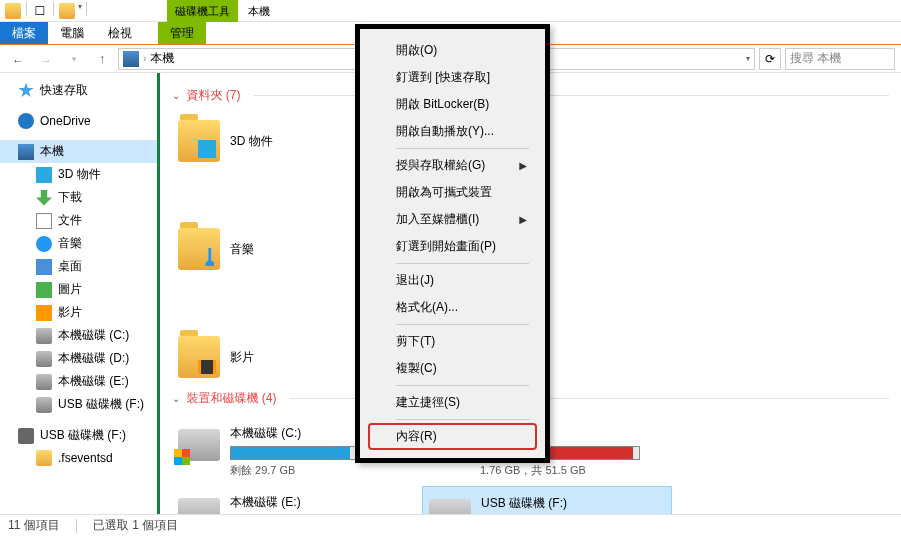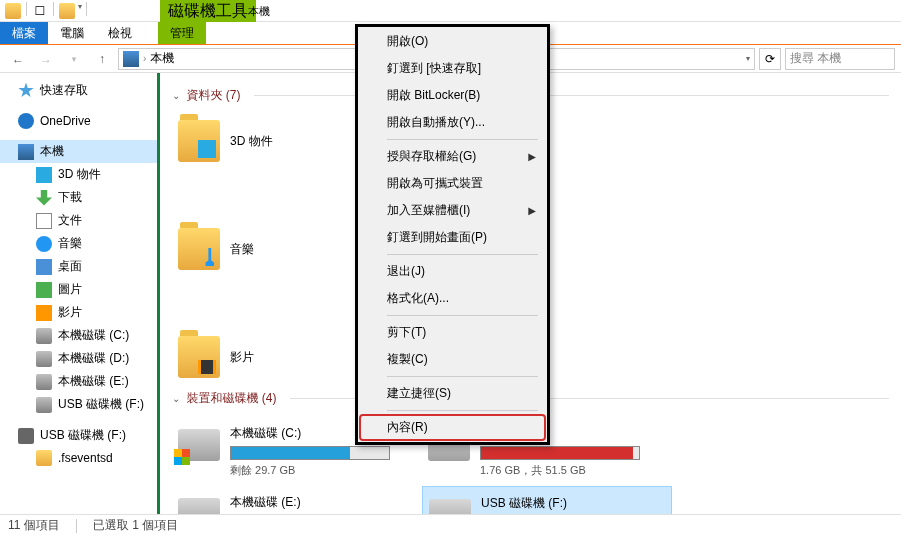--- a/index.html
+++ b/index.html
@@ -17,7 +17,7 @@
 .rb-tab { padding: 4px 12px; cursor: pointer; display: flex; align-items: center; }
 .rb-tab.file { background: #1976d2; color: #fff; }
 .rb-tab.context { background: #7fba00; color: #000; }
-.context-label { position: absolute; top: 0; left: 160px; background: #7fba00; padding: 0px 8px; font-size: 16px; height: 22px; display: flex; align-items: center; }
+.context-label { position: absolute; top: 0; left: 167px; background: #7fba00; padding: 0px 8px; font-size: 11px; height: 22px; display: flex; align-items: center; }
 .context-label2 { position: absolute; top: 0; left: 240px; padding: 0px 8px; font-size: 11px; height: 22px; display: flex; align-items: center; }
 
 

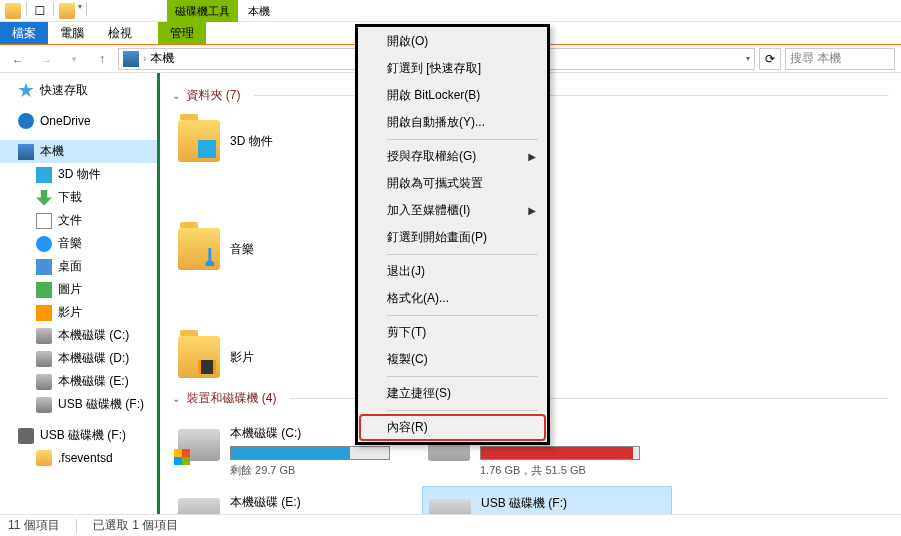--- a/index.html
+++ b/index.html
@@ -66,7 +66,7 @@
 .drive-text { font-size: 11px; color: #555; }
 
 
-.context-menu { position: absolute; left: 355px; top: 24px; width: 195px; background: #f0f0f0; border: 3px solid #000000; box-shadow: 3px 3px 6px rgba(0,0,0,0.25); z-index: 100; padding: 1px; }
+.context-menu { position: absolute; left: 355px; top: 24px; width: 195px; background: #f0f0f0; border: 5px solid #000000; box-shadow: 3px 3px 6px rgba(0,0,0,0.25); z-index: 100; padding: 8px; }
 .cm-item { padding: 5px 10px 5px 28px; cursor: pointer; position: relative; display: flex; justify-content: space-between; align-items: center; }
 .cm-item.highlighted { border: 2px solid #d32f2f; border-radius: 4px; padding: 3px 8px 3px 26px; }
 .cm-sep { height: 1px; background: #ccc; margin: 3px 8px 3px 28px; }

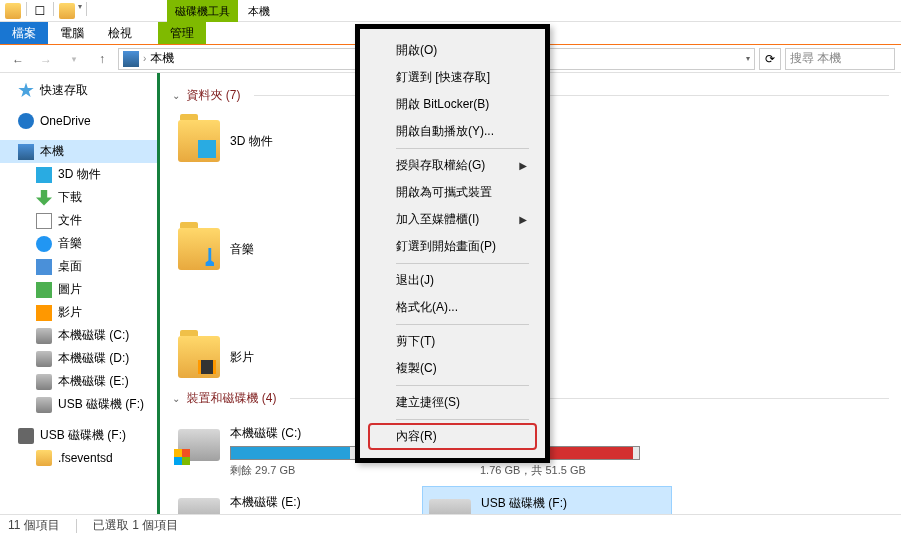--- a/index.html
+++ b/index.html
@@ -45,7 +45,7 @@
 .content { flex: 1; padding: 8px 12px; overflow: auto; position: relative; }
 .group-header { display: flex; align-items: center; gap: 6px; margin: 6px 0 10px 0; }
 .group-header .chev { font-size: 10px; color: #666; }
-.group-header .title { color: #7f1d1d; }
+.group-header .title { color: #ef4444; }
 .group-line { flex: 1; height: 1px; background: #e0e0e0; margin-left: 8px; }
 
 .folder-grid { display: flex; flex-wrap: wrap; gap: 0; }

